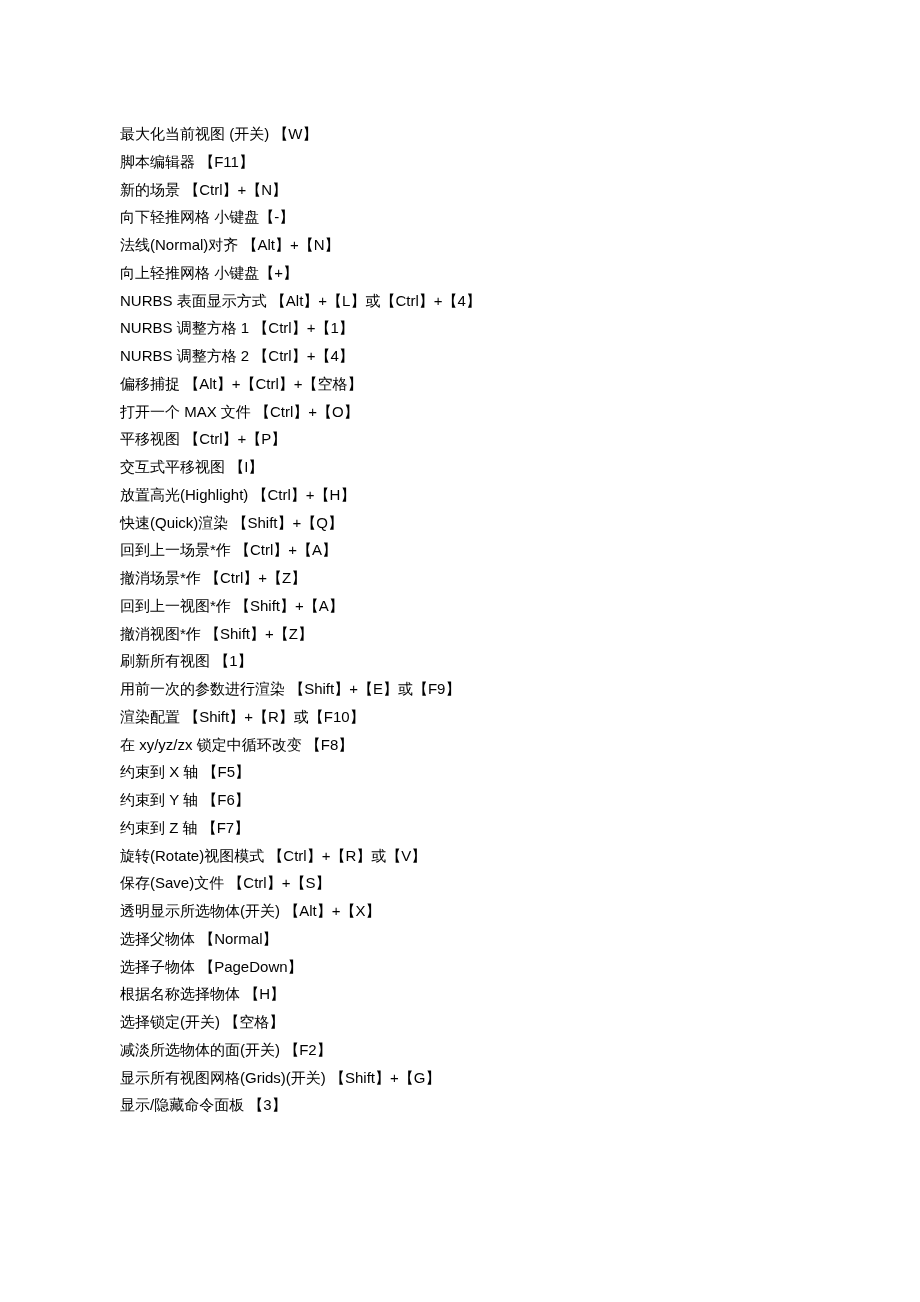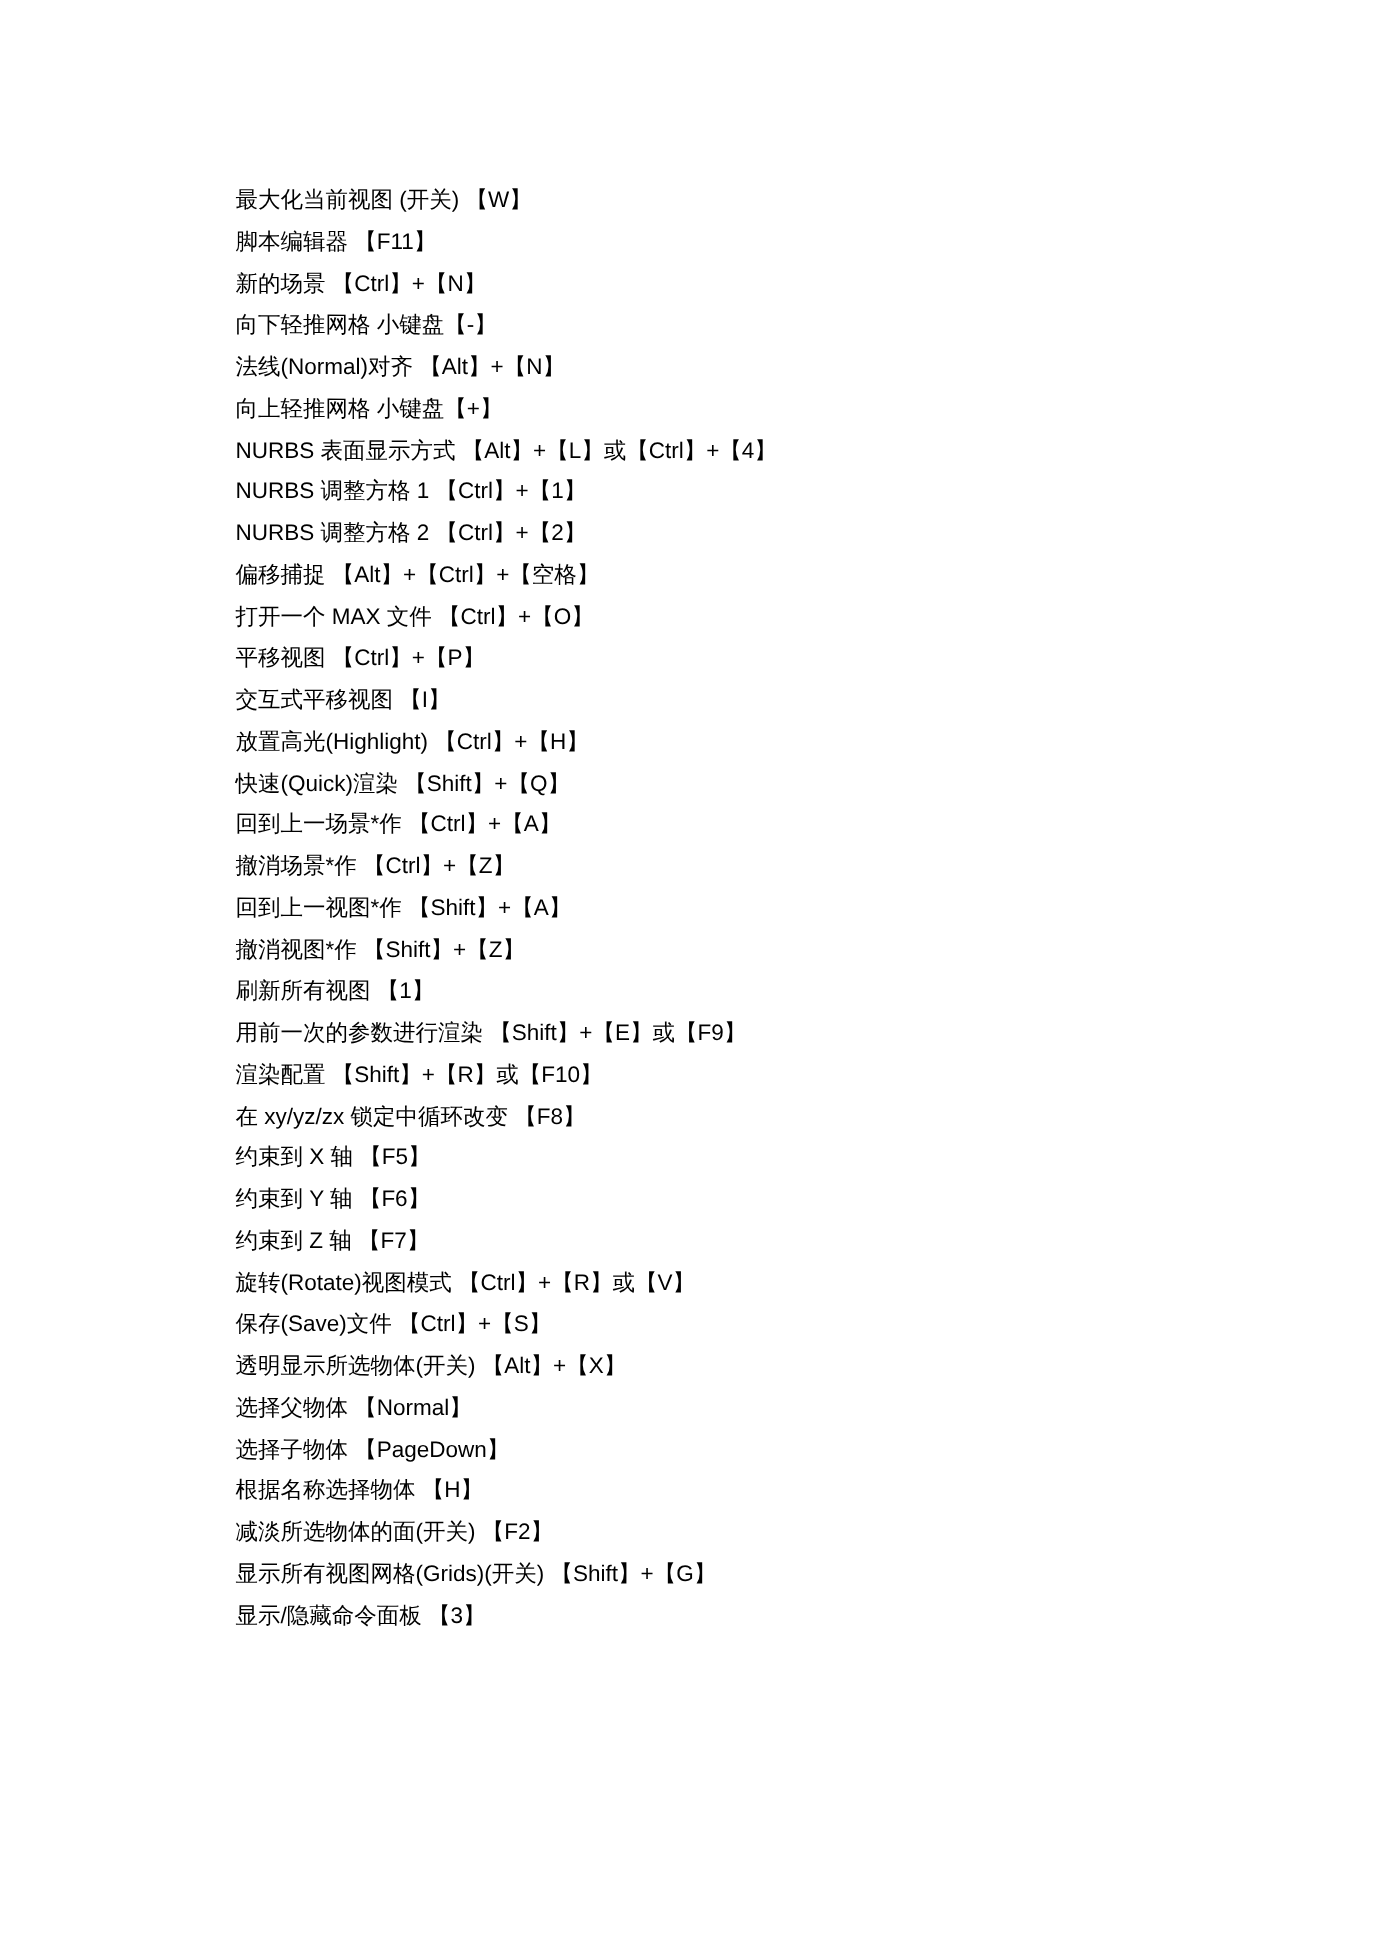--- a/index.html
+++ b/index.html
@@ -19,7 +19,6 @@
   }
   .line {
     white-space: pre-wrap;
-    margin-left: 37px;
   }
 </style>
 </head>

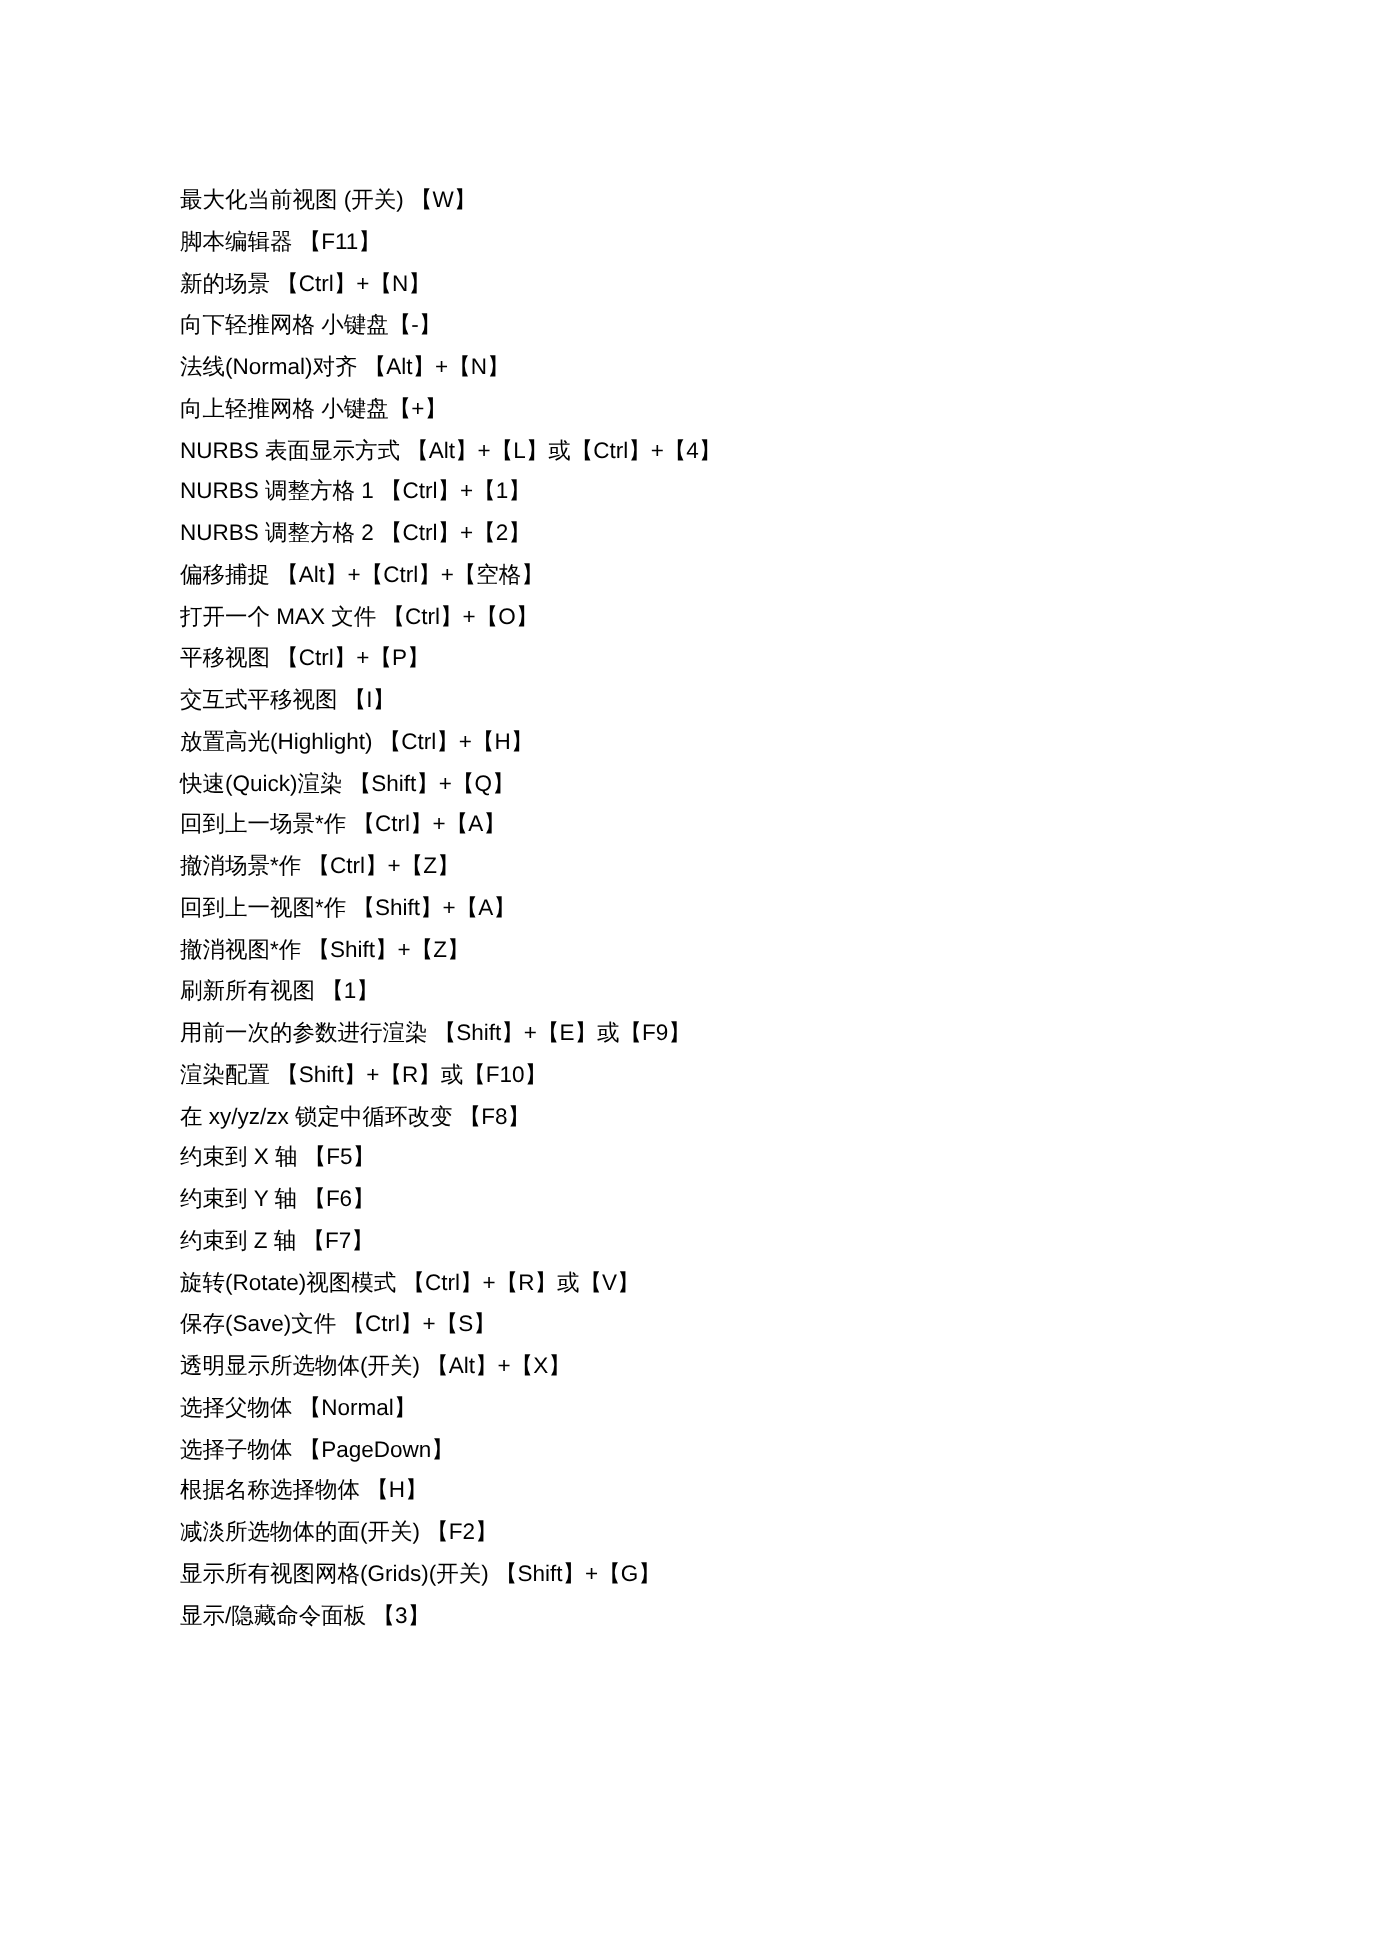--- a/index.html
+++ b/index.html
@@ -34,7 +34,7 @@
       <div class="line"><span>向上轻推网格 </span><span>小键盘【+】</span></div>
       <div class="line"><span>NURBS 表面显示方式 </span><span>【Alt】+【L】或【Ctrl】+【4】</span></div>
       <div class="line"><span>NURBS 调整方格 1 </span><span>【Ctrl】+【1】</span></div>
-      <div class="line"><span>NURBS 调整方格 2 </span><span>【Ctrl】+【2】</span></div>
+      <div class="line"><span>NURBS 调整方格 2 </span><span>【Ctrl】+【4】</span></div>
       <div class="line"><span>偏移捕捉 </span><span>【Alt】+【Ctrl】+【空格】</span></div>
       <div class="line"><span>打开一个 MAX 文件 </span><span>【Ctrl】+【O】</span></div>
       <div class="line"><span>平移视图 </span><span>【Ctrl】+【P】</span></div>

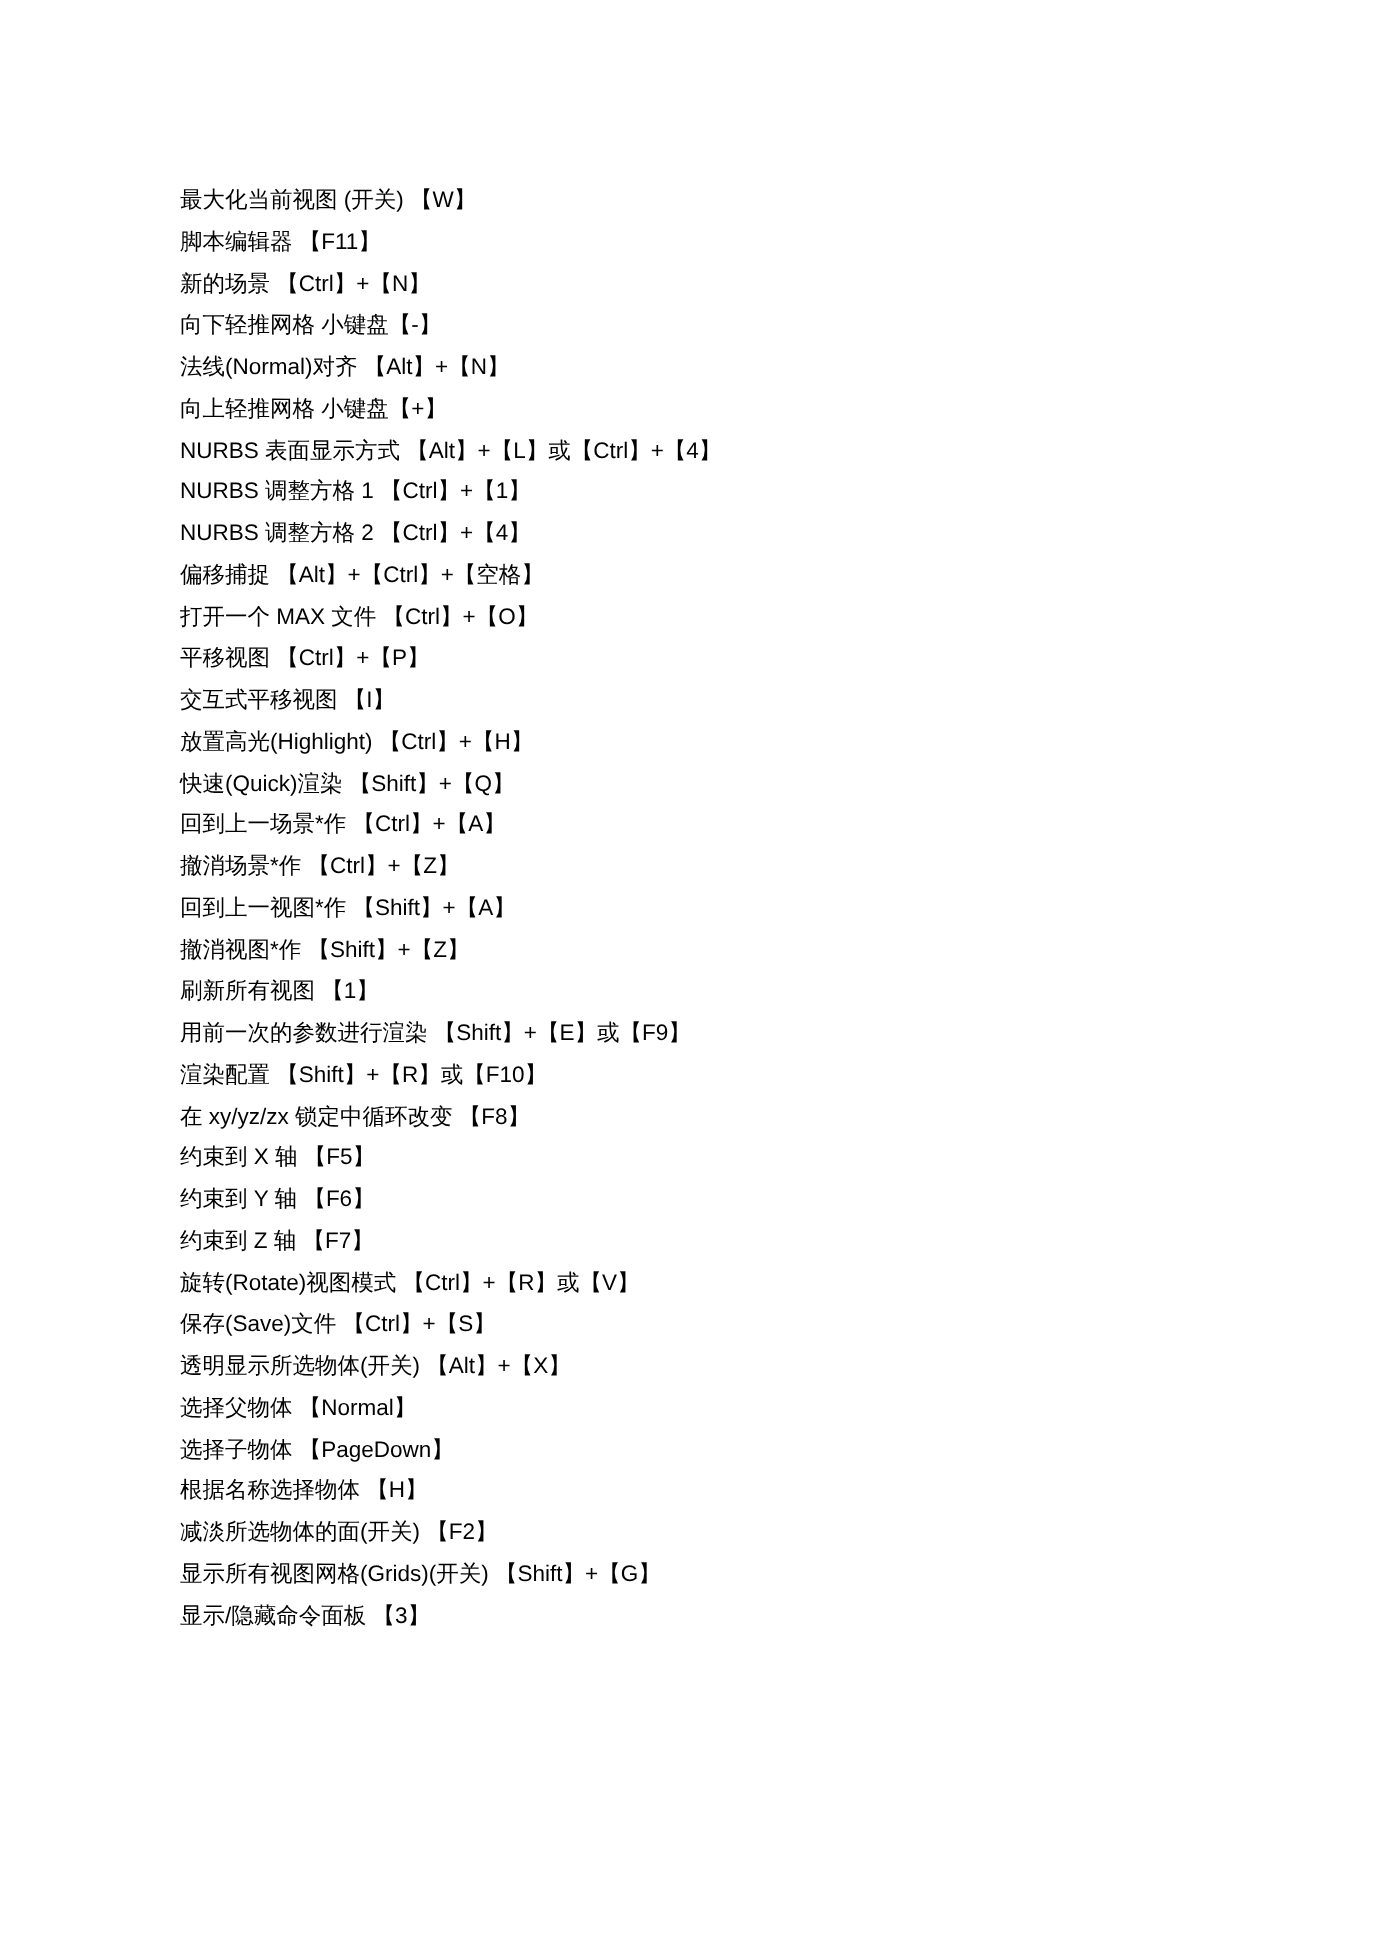--- a/index.html
+++ b/index.html
@@ -58,6 +58,7 @@
       <div class="line"><span>选择父物体 </span><span>【Normal】</span></div>
       <div class="line"><span>选择子物体 </span><span>【PageDown】</span></div>
       <div class="line"><span>根据名称选择物体 </span><span>【H】</span></div>
+      <div class="line"><span>选择锁定(开关) </span><span>【空格】</span></div>
       <div class="line"><span>减淡所选物体的面(开关) </span><span>【F2】</span></div>
       <div class="line"><span>显示所有视图网格(Grids)(开关) </span><span>【Shift】+【G】</span></div>
       <div class="line"><span>显示/隐藏命令面板 </span><span>【3】</span></div>

